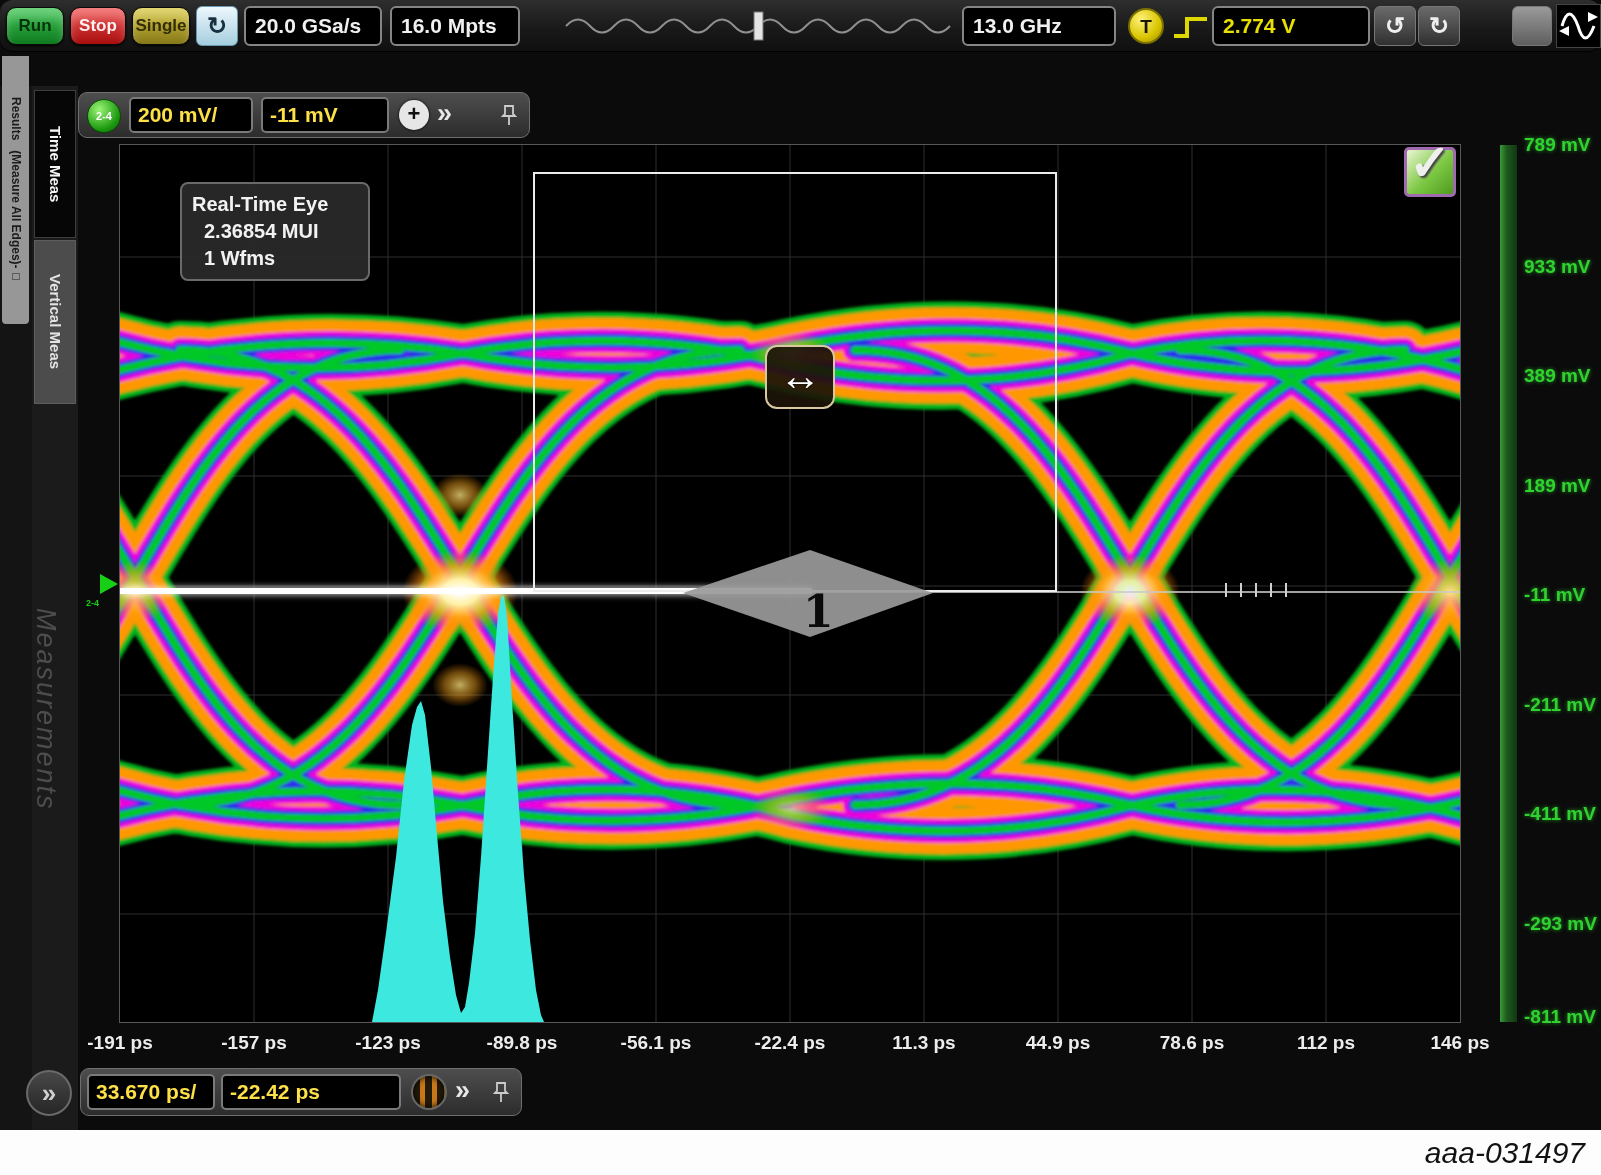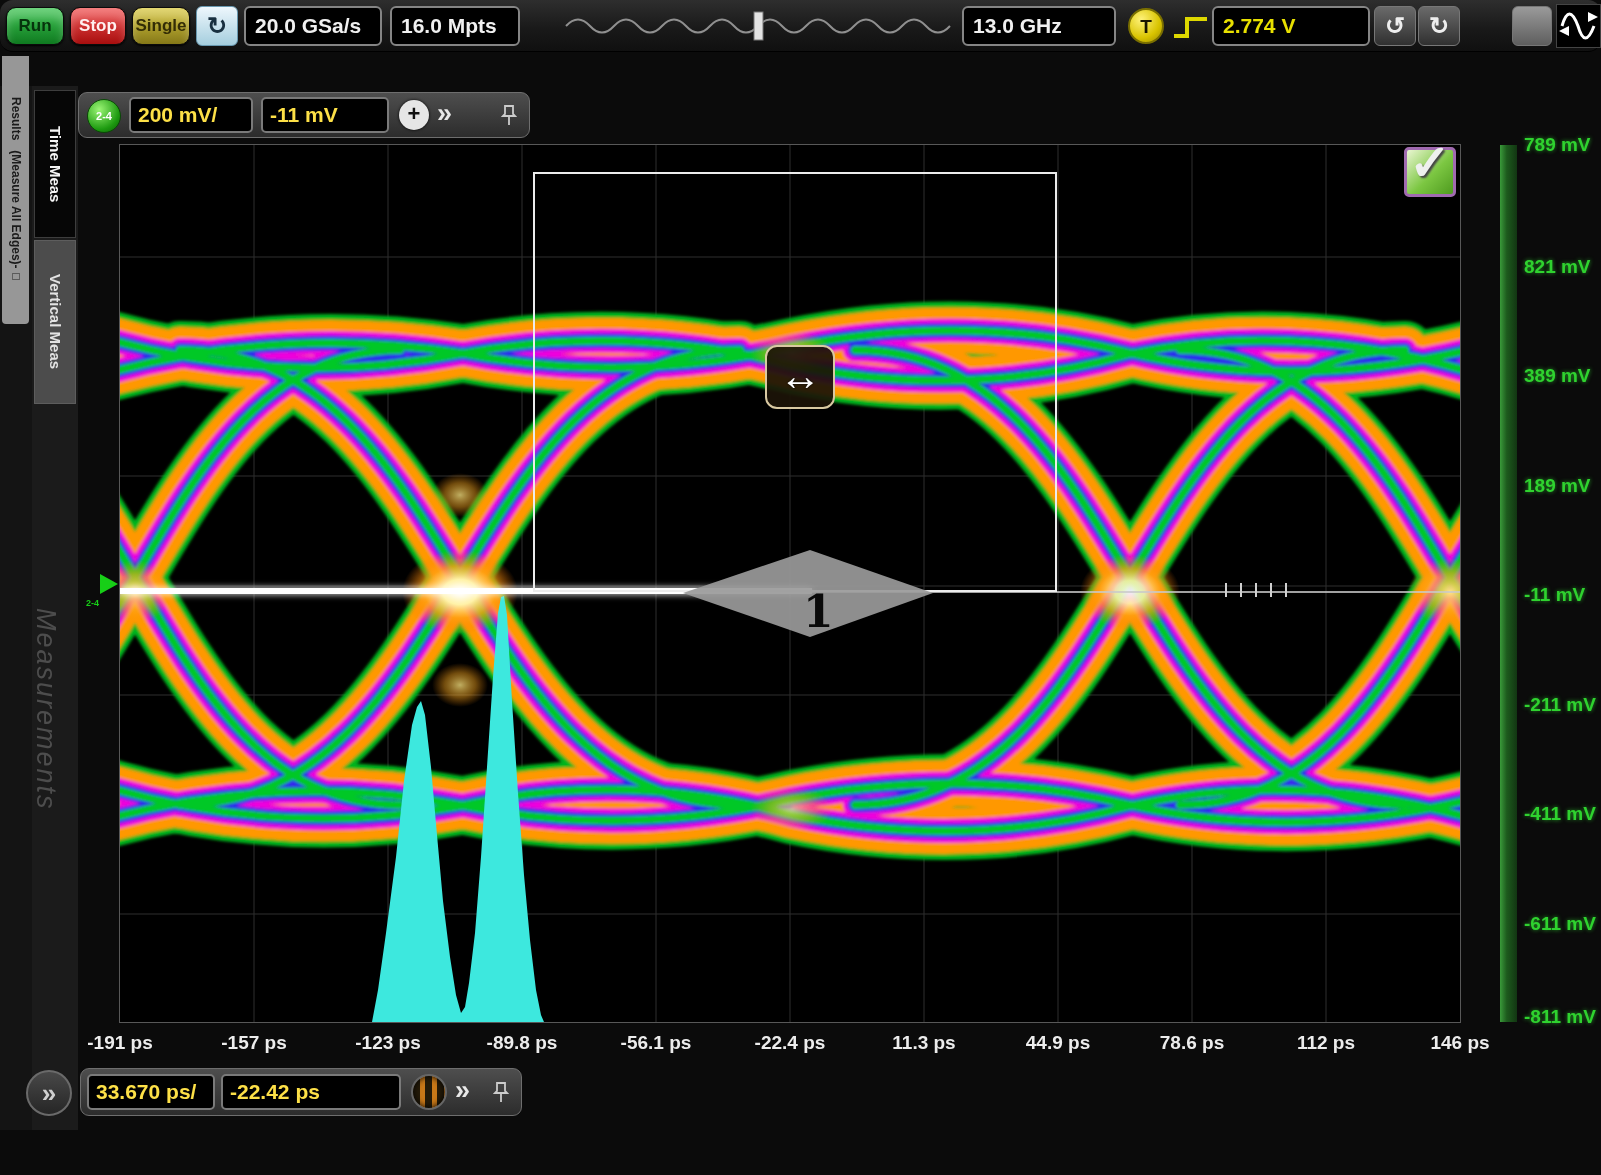--- a/index.html
+++ b/index.html
@@ -311,6 +311,11 @@
     </svg>
 
     
+    <div id="infobox" class="abs">
+      <div>Real-Time Eye</div>
+      <div class="ind">2.36854 MUI</div>
+      <div class="ind">1 Wfms</div>
+    </div>
 
     
     <div id="checkbox" class="abs">

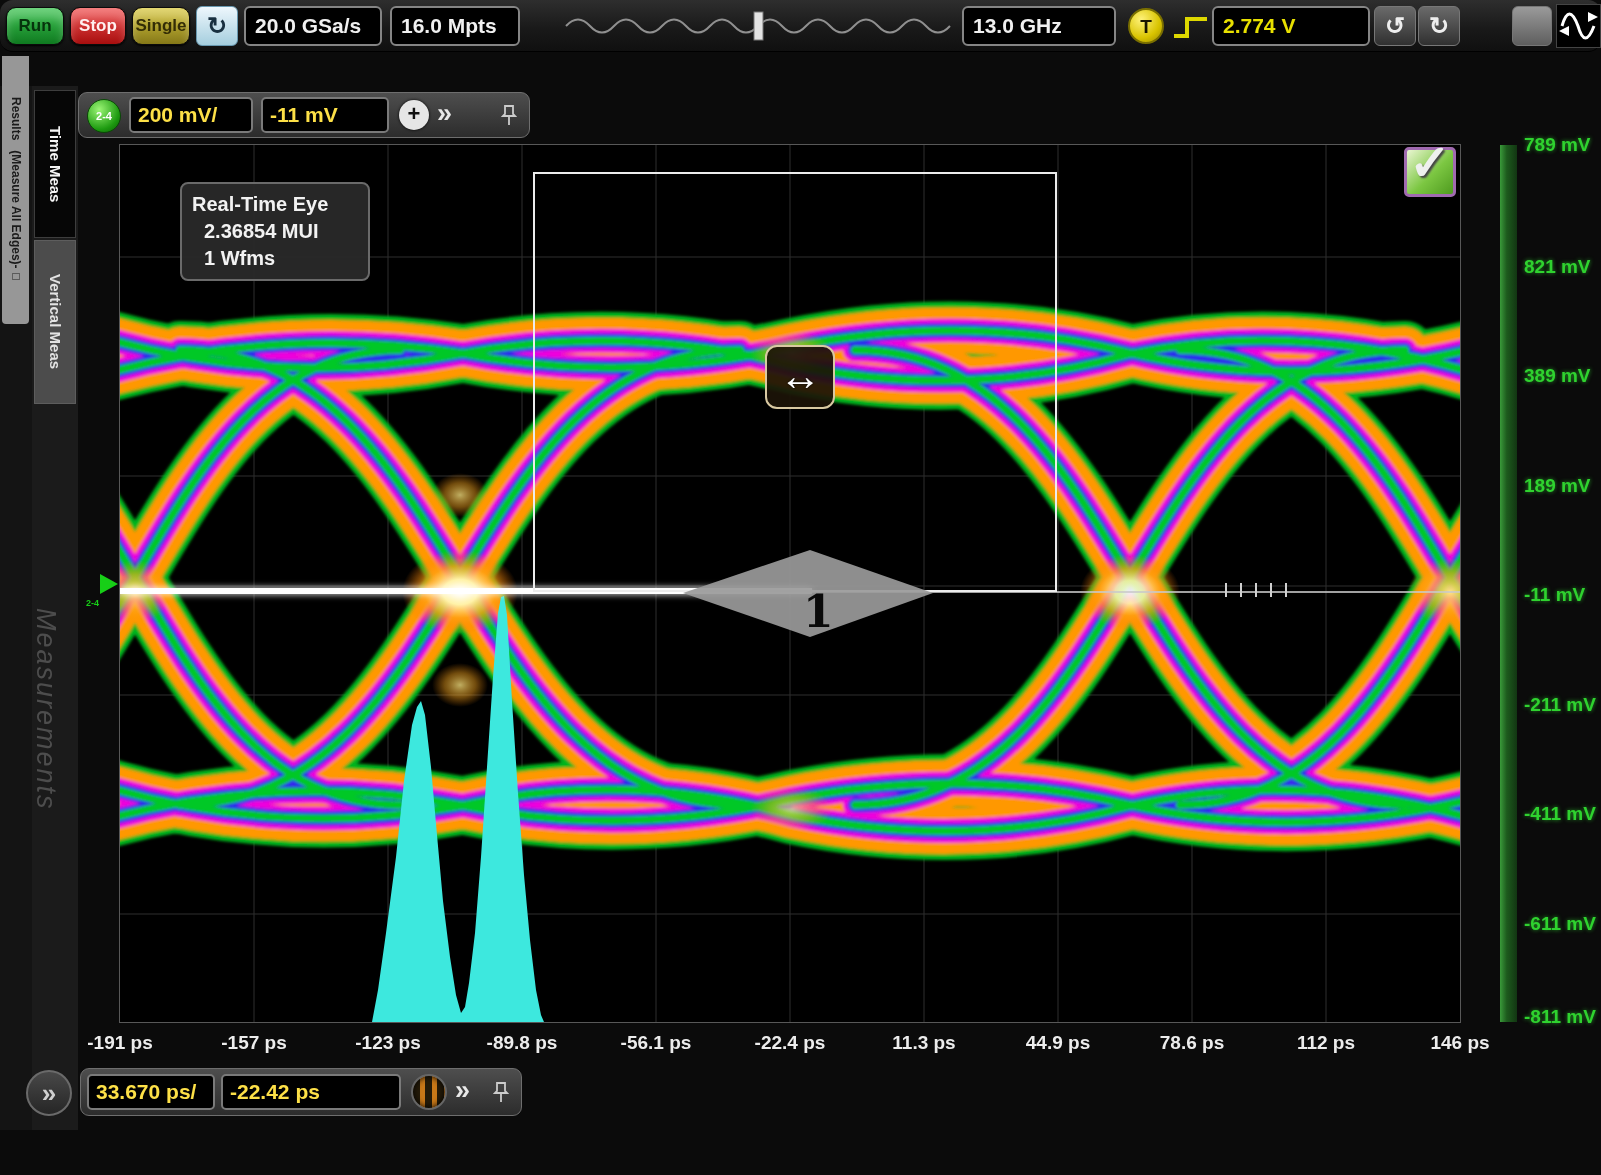--- a/index.html
+++ b/index.html
@@ -328,7 +328,7 @@
 
   <div id="vgauge" class="abs"></div>
   <span class="ylab" style="top:134px;">789 mV</span>
-  <span class="ylab" style="top:256px;">821 mV</span>
+  <span class="ylab" style="top:256px;">933 mV</span>
   <span class="ylab" style="top:365px;">389 mV</span>
   <span class="ylab" style="top:475px;">189 mV</span>
   <span class="ylab" style="top:584px;">-11 mV</span>

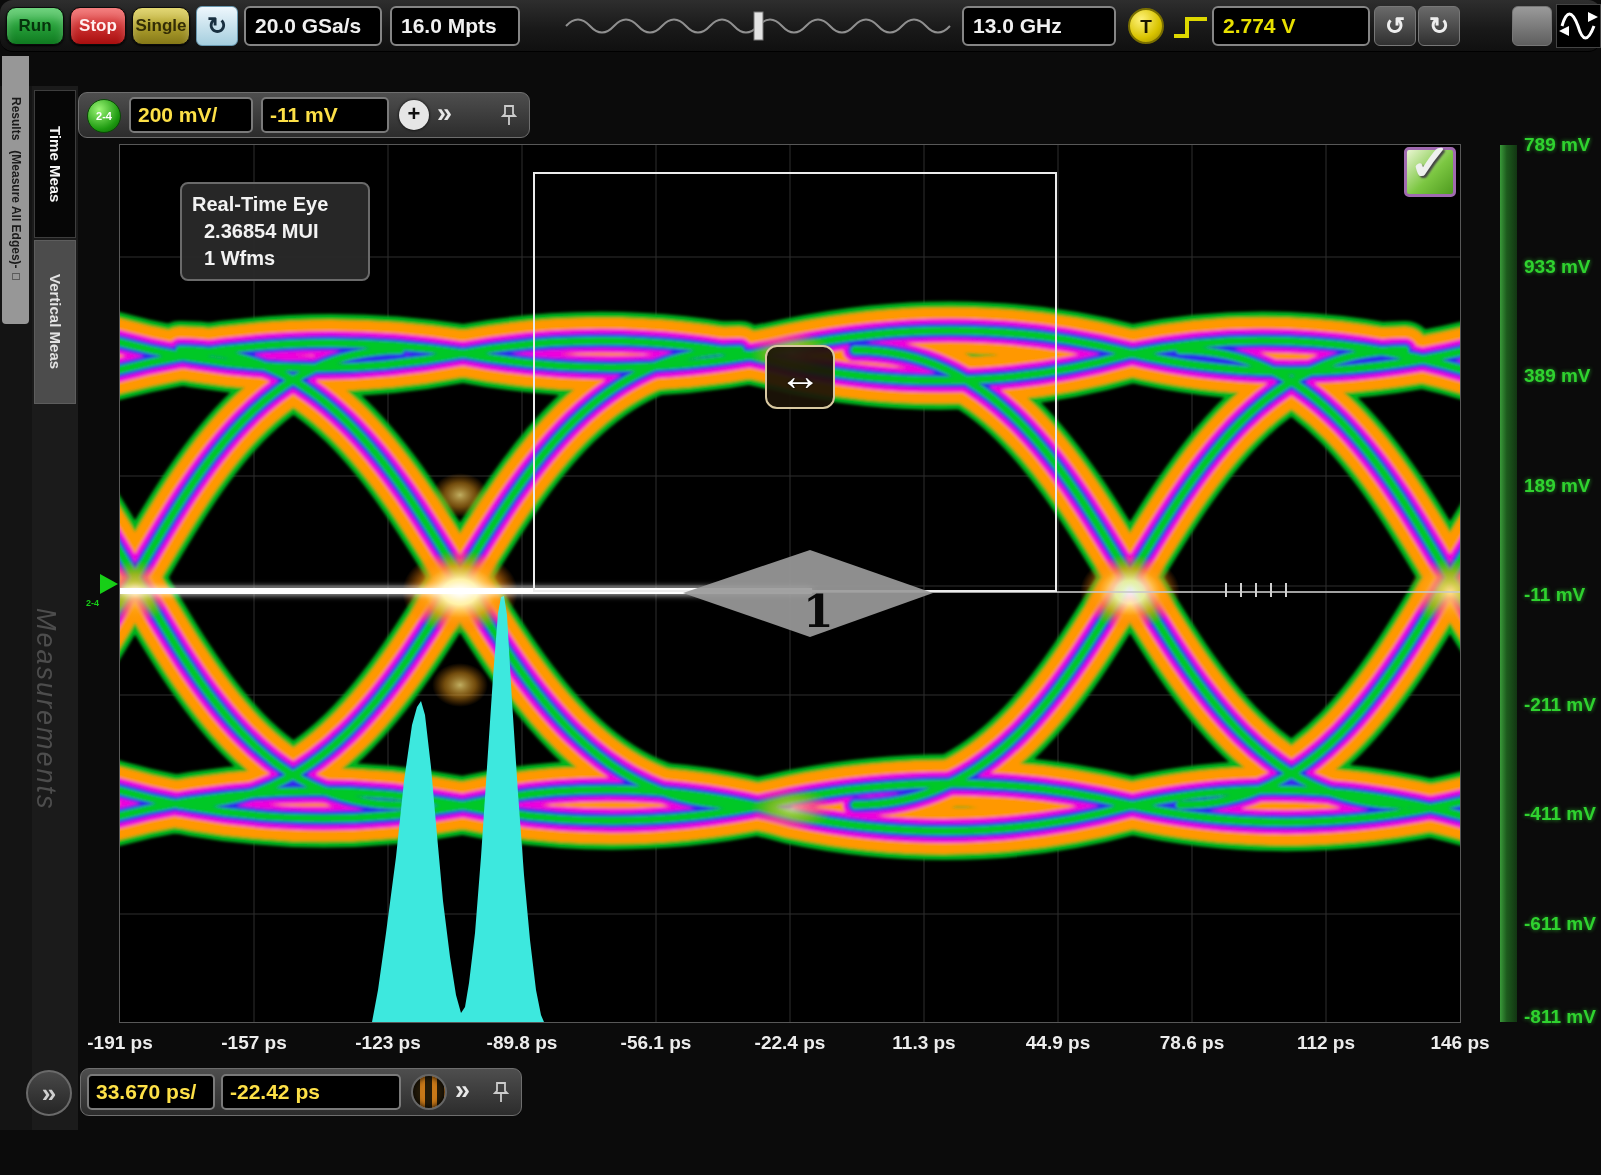--- a/index.html
+++ b/index.html
@@ -334,7 +334,7 @@
   <span class="ylab" style="top:584px;">-11 mV</span>
   <span class="ylab" style="top:694px;">-211 mV</span>
   <span class="ylab" style="top:803px;">-411 mV</span>
-  <span class="ylab" style="top:913px;">-611 mV</span>
+  <span class="ylab" style="top:913px;">-293 mV</span>
   <span class="ylab" style="top:1006px;">-811 mV</span>
 
   <span class="xlab" style="left:65px;">-191 ps</span>

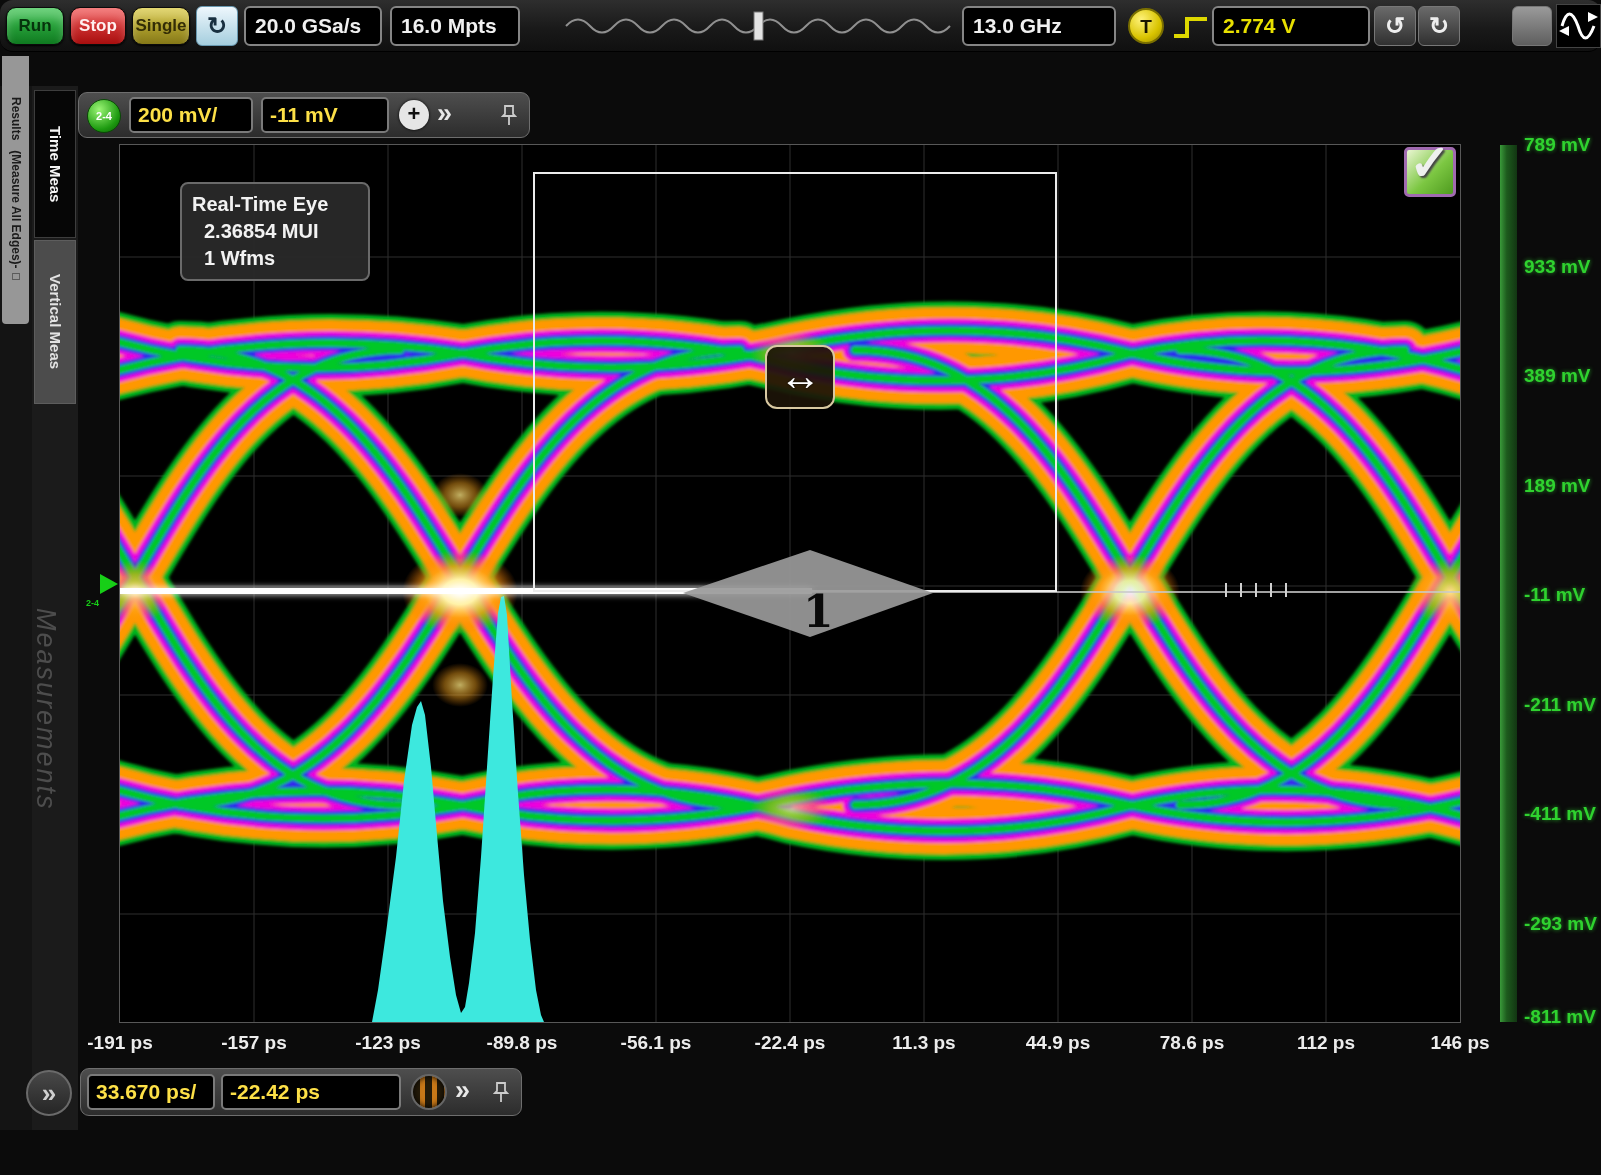--- a/index.html
+++ b/index.html
@@ -362,6 +362,9 @@
     </svg>
   </div>
 
+  <div id="figstrip" class="abs">
+    <span id="figlabel">aaa-031497</span>
+  </div>
 
 </div>
 

